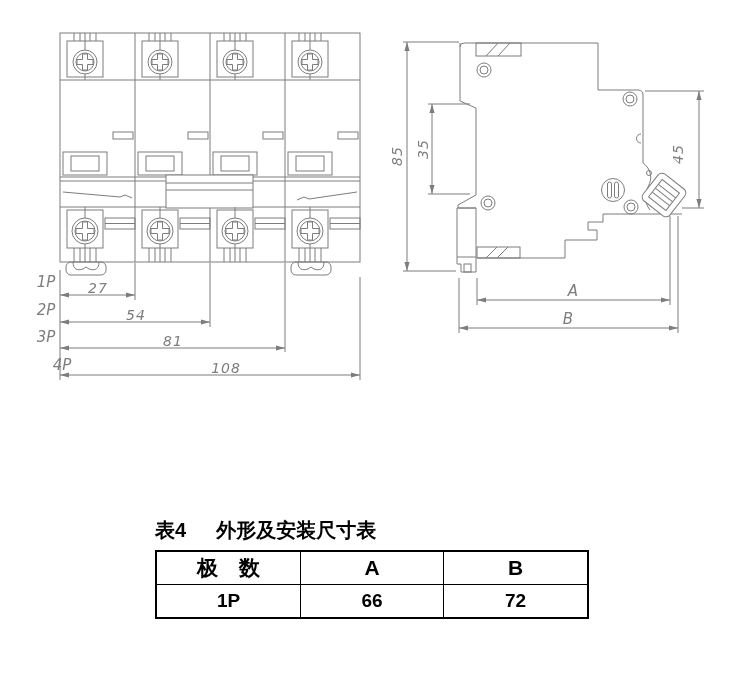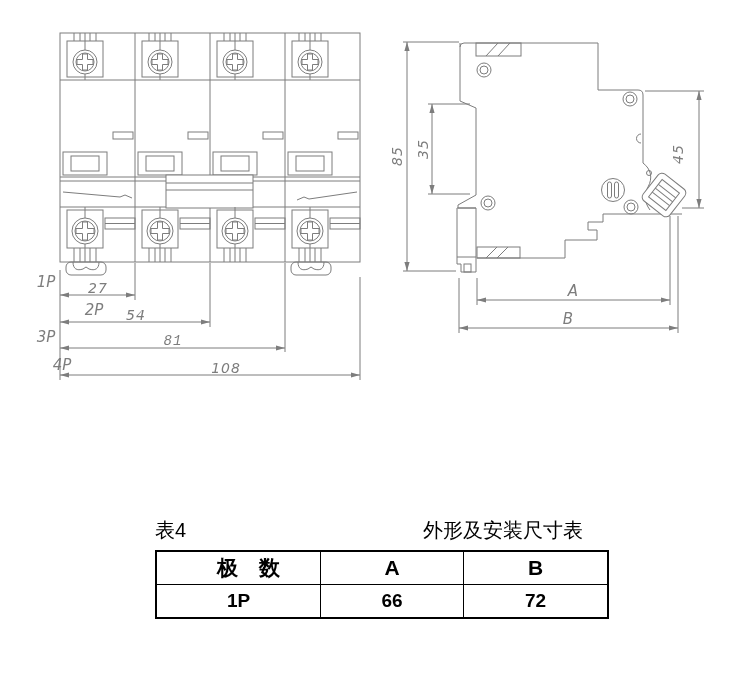--- a/index.html
+++ b/index.html
@@ -215,7 +215,7 @@
   </svg>
 
   <span class="dim-label pole" style="left:46px;top:282px;">1P</span>
-  <span class="dim-label pole" style="left:46px;top:310px;margin-left:48px;">2P</span>
+  <span class="dim-label pole" style="left:46px;top:310px;">2P</span>
   <span class="dim-label pole" style="left:46px;top:337px;">3P</span>
   <span class="dim-label pole" style="left:62px;top:365px;">4P</span>
 

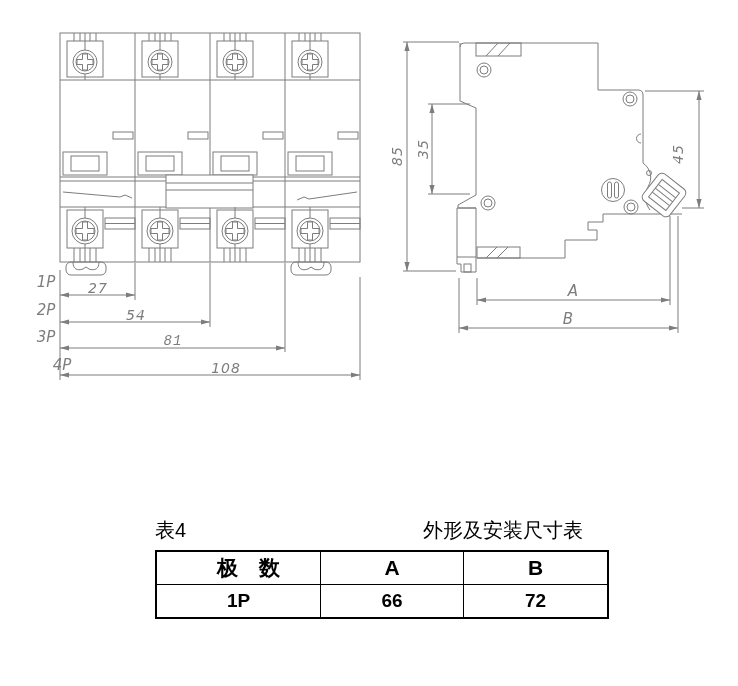--- a/index.html
+++ b/index.html
@@ -221,7 +221,7 @@
 
   <span class="dim-label num" style="left:98px;top:288px;">27</span>
   <span class="dim-label num" style="left:136px;top:315px;">54</span>
-  <span class="dim-label num" style="left:173px;top:341px;font-family:Liberation Mono, monospace;">81</span>
+  <span class="dim-label num" style="left:173px;top:341px;">81</span>
   <span class="dim-label num" style="left:210px;top:368px;margin-left:16px;">108</span>
 
   <span class="dim-label num rot" style="left:397px;top:156px;">85</span>

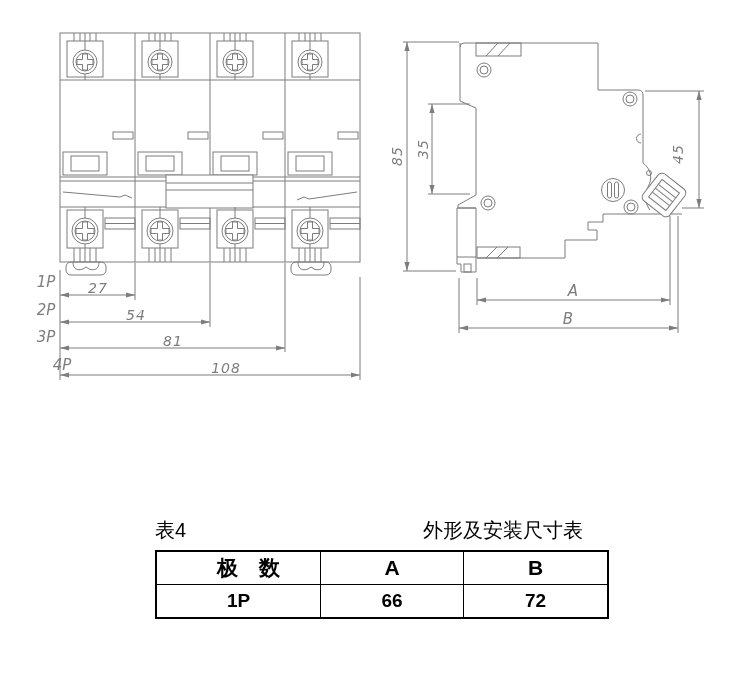--- a/index.html
+++ b/index.html
@@ -13,7 +13,7 @@
   .num{font-size:14px;letter-spacing:1px;}
   .letter{font-size:15px;}
   #tbl-caption{position:absolute;left:155px;top:517px;width:428px;display:flex;
-               justify-content:space-between;gap:30px;font-weight:normal;font-size:20px;color:#000;}
+               justify-content:flex-start;gap:30px;font-weight:bold;font-size:20px;color:#000;}
   #dim-table{position:absolute;left:155px;top:550px;width:428px;
              border:2px solid #000;border-collapse:collapse;table-layout:fixed;}
   #dim-table td,#dim-table th{border:1.5px solid #000;text-align:center;vertical-align:middle;

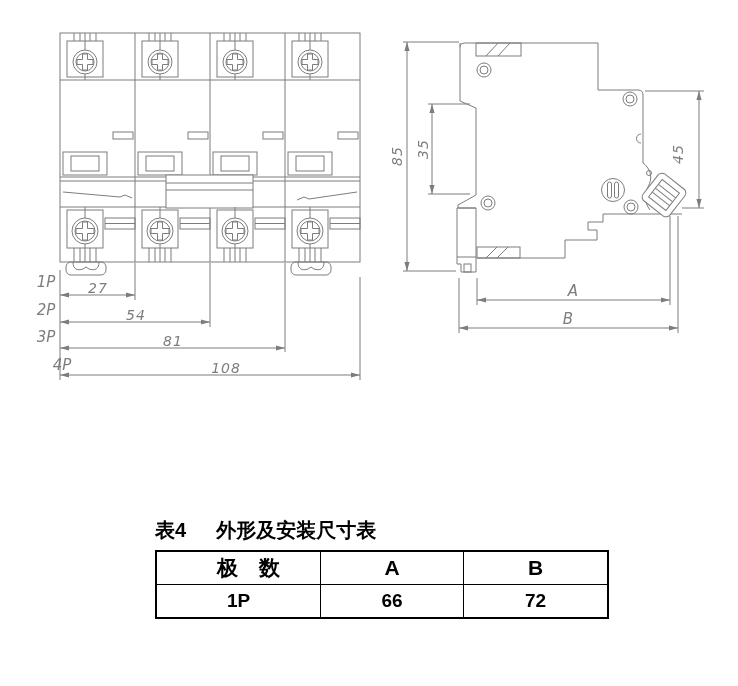--- a/index.html
+++ b/index.html
@@ -238,7 +238,7 @@
   <table id="dim-table">
     <tbody>
         <tr>
-      <th style="width:143px;padding-left:20px;">极　数</th>
+      <th style="width:143px;">极　数</th>
       <th style="width:142px;">A</th>
       <th style="width:143px;">B</th>
     </tr>

